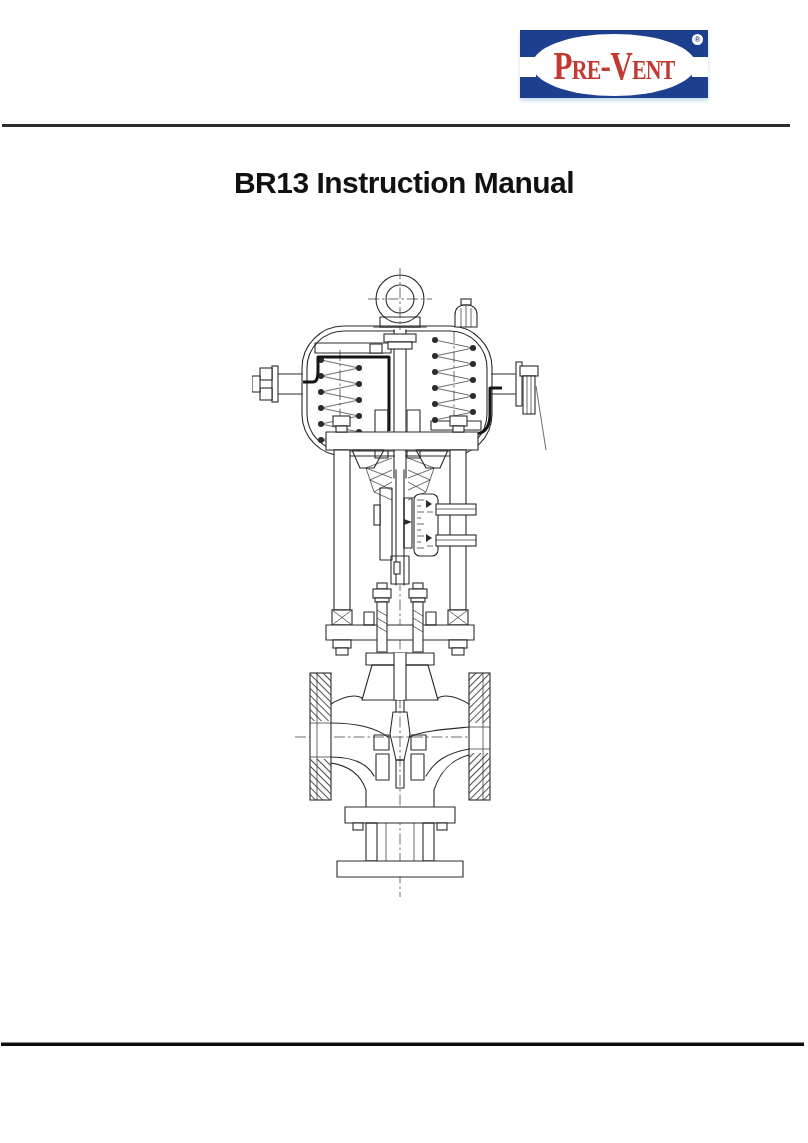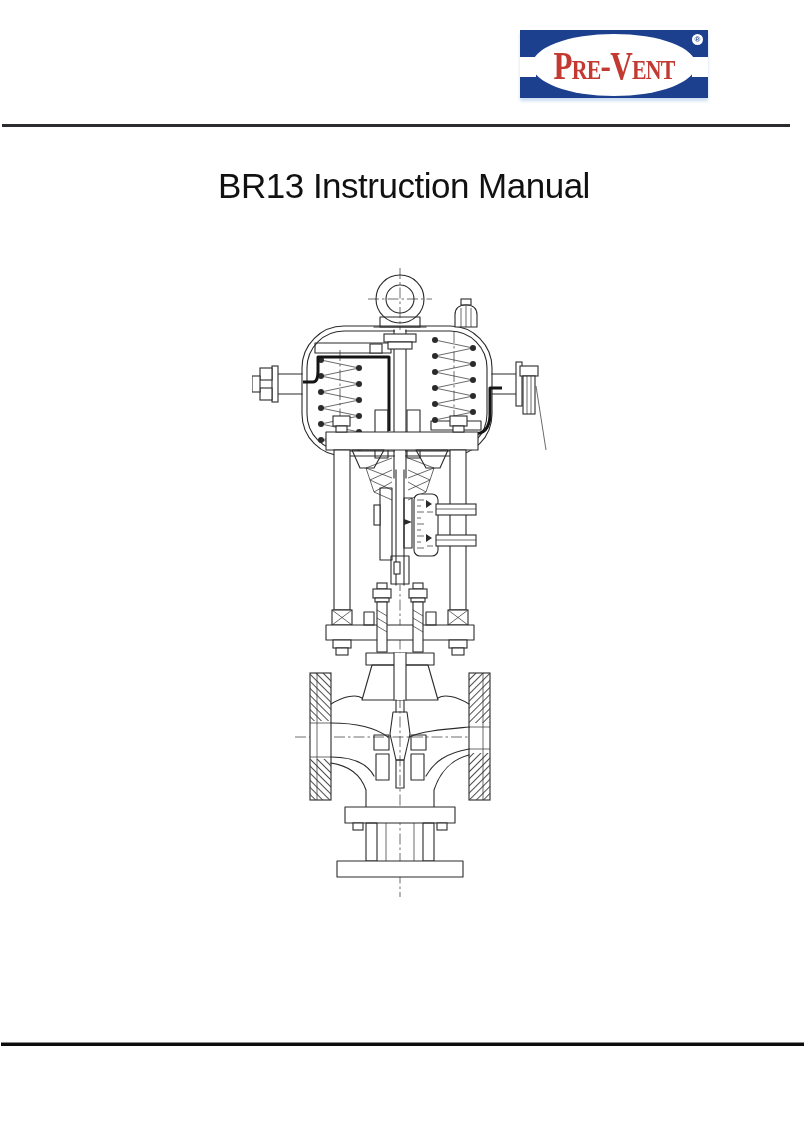--- a/index.html
+++ b/index.html
@@ -30,7 +30,7 @@
   
   .doc-title{
     position:absolute;left:0;top:166px;width:100%;text-align:center;
-    font-size:35px;font-weight:normal;letter-spacing:-.5px;color:#111;margin:0;
+    font-size:30px;font-weight:bold;letter-spacing:-.5px;color:#111;margin:0;
   }
   
   .figure{position:absolute;left:252px;top:262px;width:300px;height:645px;}

